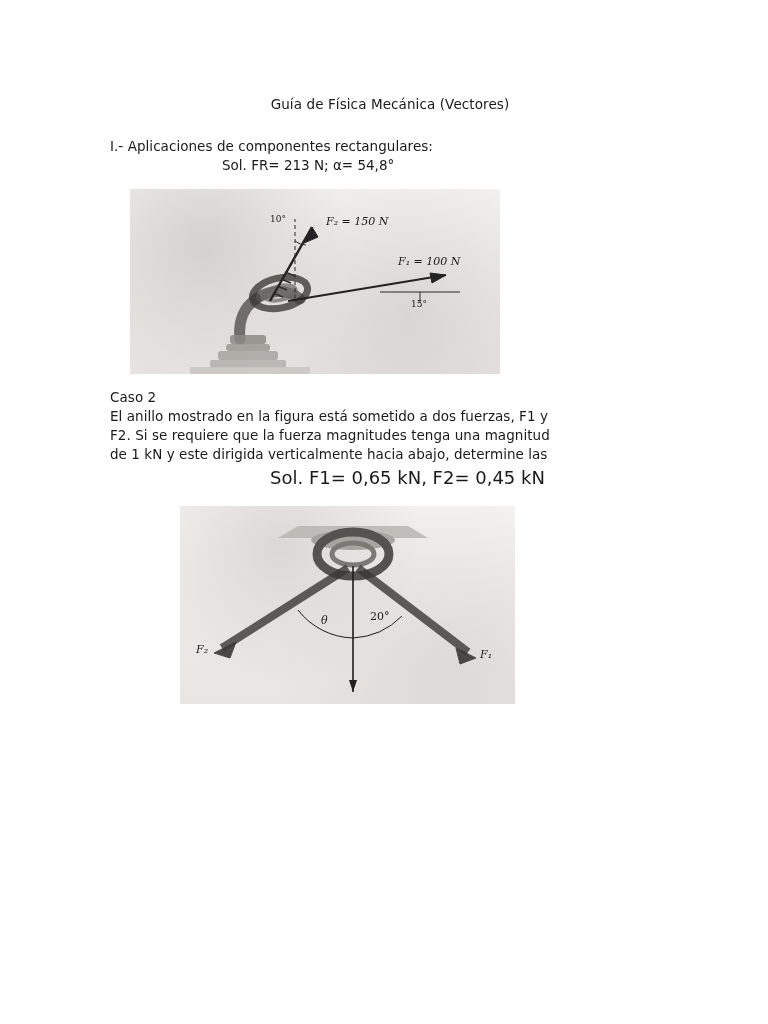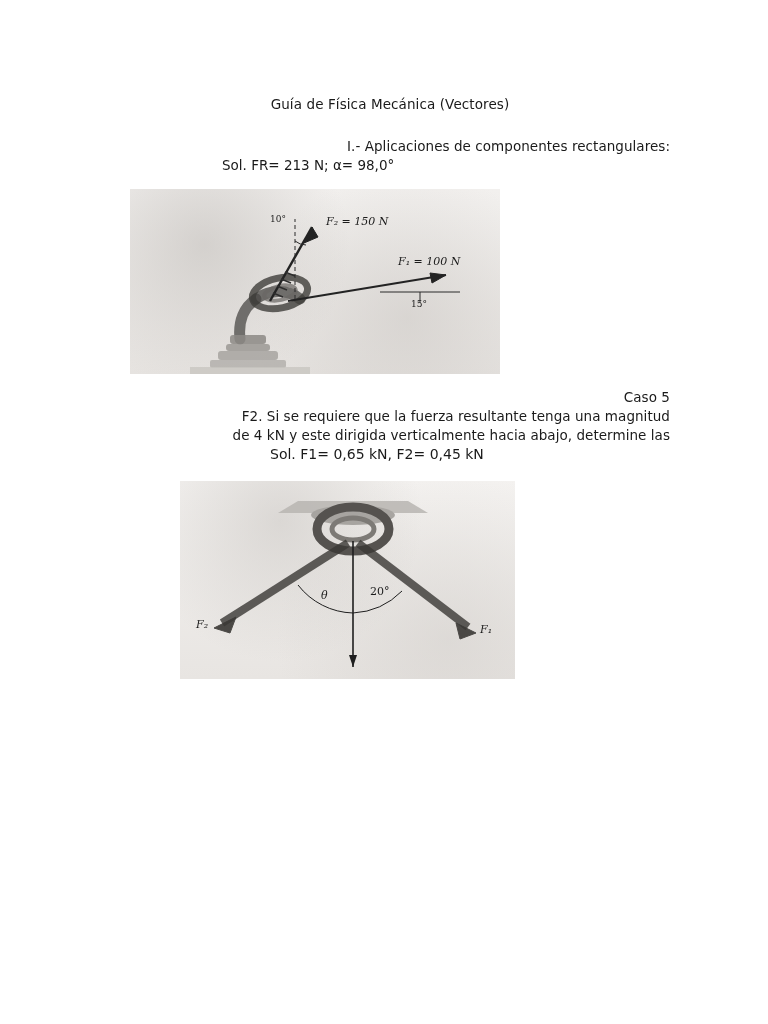--- a/index.html
+++ b/index.html
@@ -44,7 +44,7 @@
   .para {
     font-size: 13.5px;
     line-height: 1.42;
-    text-align: right;
+    text-align: left;
     letter-spacing: 0.05px;
   }
   .para .l { display: block; }

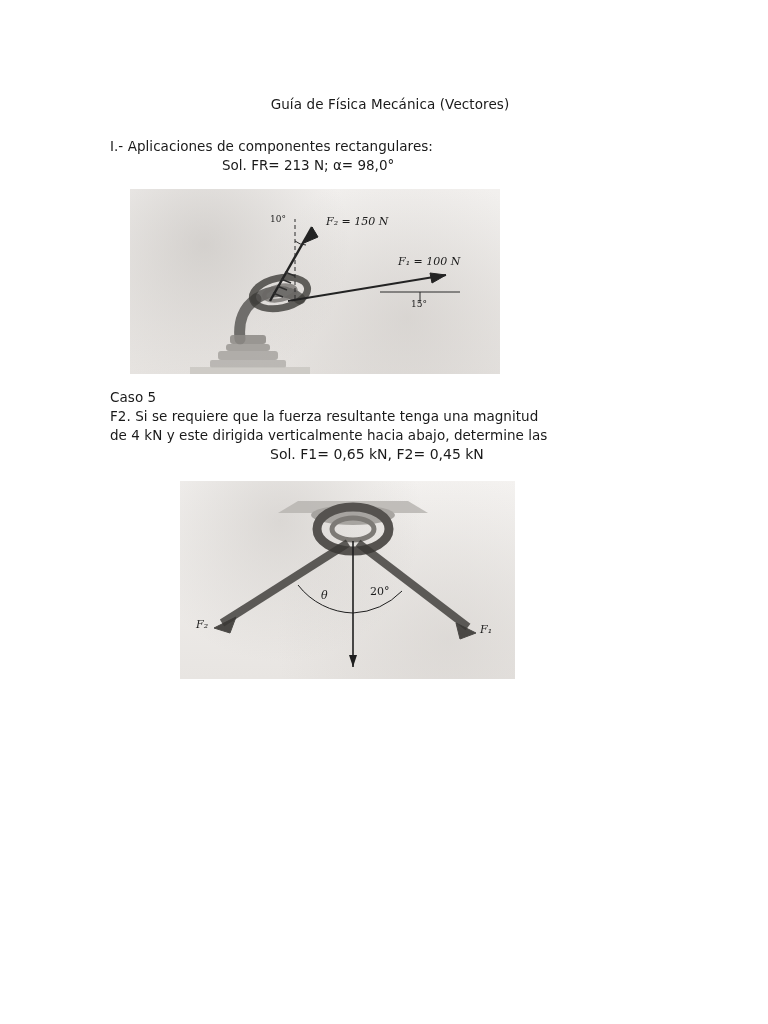--- a/index.html
+++ b/index.html
@@ -127,7 +127,7 @@
 
 
 
-    <div class="sol">Sol. FR= 213 N; α= 98,0°</div>
+    <div class="sol">Sol. FR= 213 N; α= 54,8°</div>
 
     <div class="fig1-wrap">
       <div class="fig1">

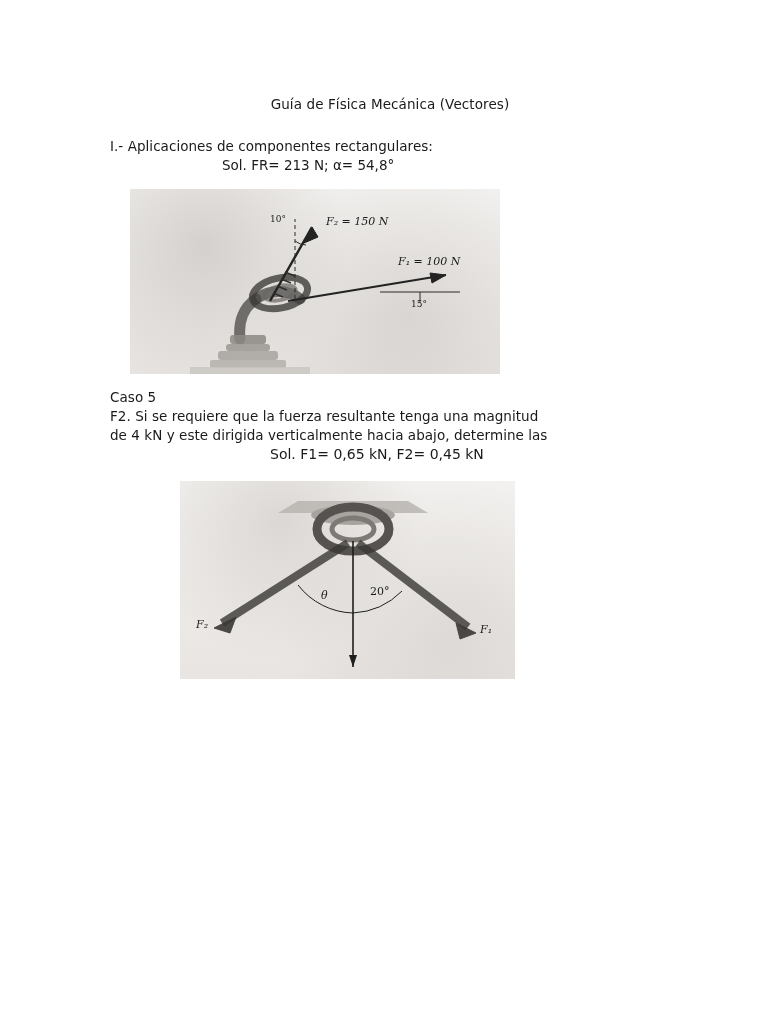--- a/index.html
+++ b/index.html
@@ -184,7 +184,7 @@
 
     <div class="spacer-3"></div>
 
-    <div class="para">Caso 5</div>
+    <div class="para">Caso 2</div>
 
     <div class="para">
       <span class="l">F2. Si se requiere que la fuerza resultante tenga una magnitud</span>

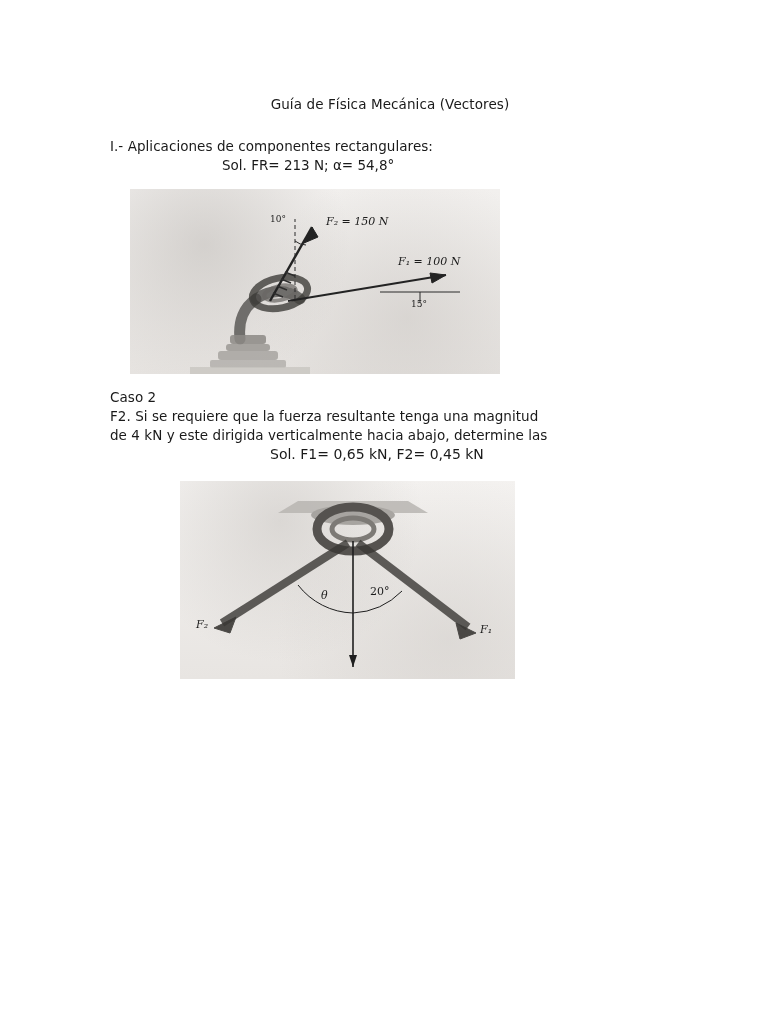--- a/index.html
+++ b/index.html
@@ -187,6 +187,7 @@
     <div class="para">Caso 2</div>
 
     <div class="para">
+      <span class="l">El anillo mostrado en la figura está sometido a dos fuerzas, F1 y</span>
       <span class="l">F2. Si se requiere que la fuerza resultante tenga una magnitud</span>
       <span class="l">de 4 kN y este dirigida verticalmente hacia abajo, determine las</span>
     </div>

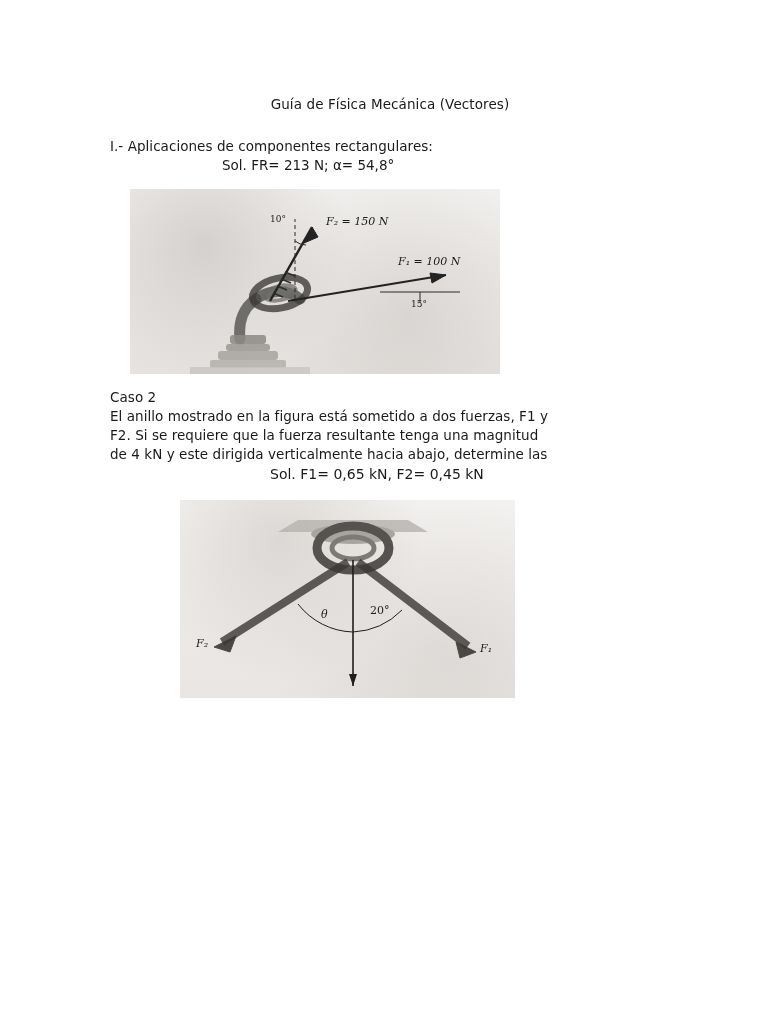--- a/index.html
+++ b/index.html
@@ -188,7 +188,7 @@
 
     <div class="para">
       <span class="l">El anillo mostrado en la figura está sometido a dos fuerzas, F1 y</span>
-      <span class="l">F2. Si se requiere que la fuerza resultante tenga una magnitud</span>
+      <span class="l">F2. Si se requiere que la fuerza magnitudes tenga una magnitud</span>
       <span class="l">de 4 kN y este dirigida verticalmente hacia abajo, determine las</span>
     </div>
 

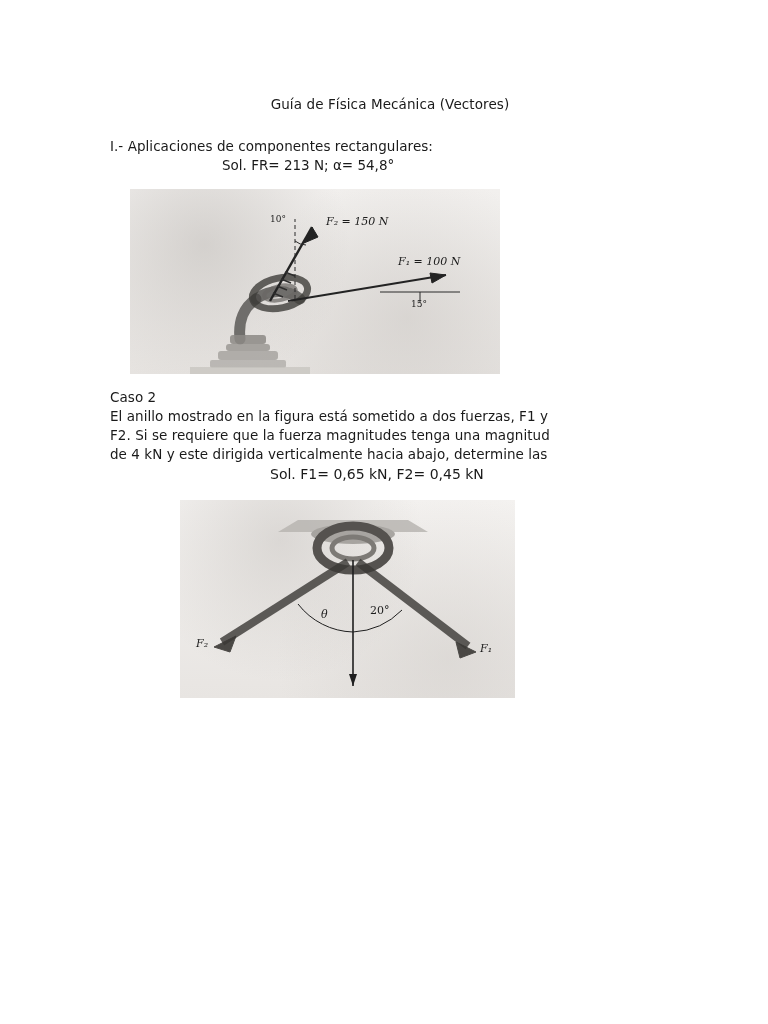--- a/index.html
+++ b/index.html
@@ -189,7 +189,7 @@
     <div class="para">
       <span class="l">El anillo mostrado en la figura está sometido a dos fuerzas, F1 y</span>
       <span class="l">F2. Si se requiere que la fuerza magnitudes tenga una magnitud</span>
-      <span class="l">de 4 kN y este dirigida verticalmente hacia abajo, determine las</span>
+      <span class="l">de 1 kN y este dirigida verticalmente hacia abajo, determine las</span>
     </div>
 
     <div class="sol-2">Sol. F1= 0,65 kN, F2= 0,45 kN</div>

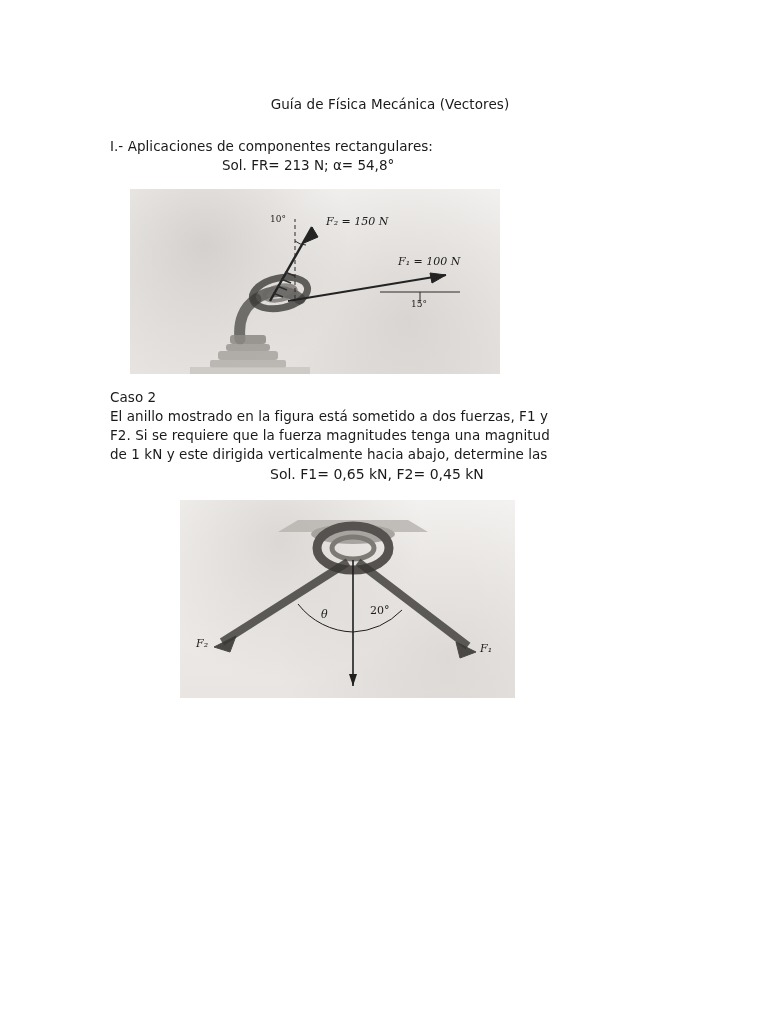--- a/index.html
+++ b/index.html
@@ -54,7 +54,7 @@
     padding-left: 112px;
   }
   .sol-2 {
-    font-size: 14px;
+    font-size: 18px;
     line-height: 1.42;
     padding-left: 160px;
   }

